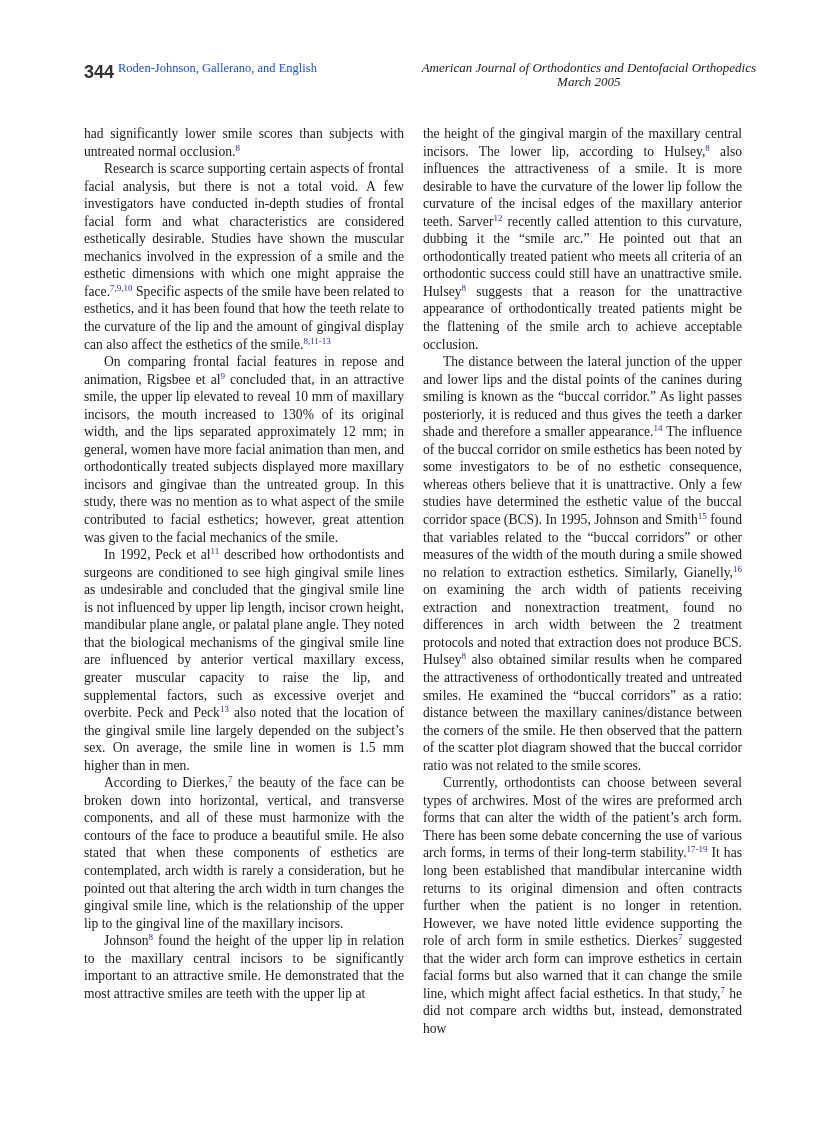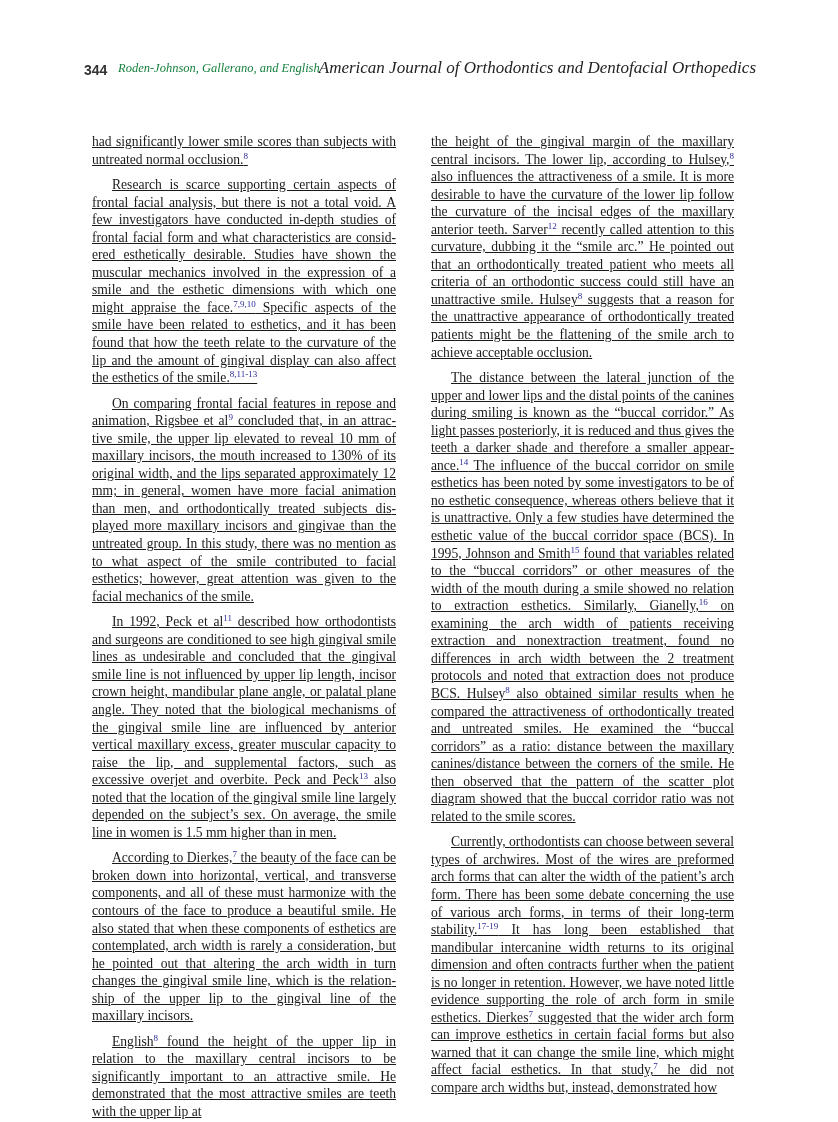--- a/index.html
+++ b/index.html
@@ -7,7 +7,7 @@
          font-family: "Liberation Serif", "DejaVu Serif", serif; color: #1a1a1a; }
   .header { position: absolute; left: 84px; top: 62px; width: 672px; height: 34px; }
   .page-num { position: absolute; left: 0; top: 0; font-family: "Liberation Sans", "DejaVu Sans", sans-serif;
-              font-weight: bold; font-size: 14px; color: #333; }
+              font-weight: bold; font-size: 18px; color: #333; }
   .authors { position: absolute; left: 34px; top: -1px; font-style: italic; font-size: 12.5px; color: #15803d; }
   .journal { position: absolute; right: 0; top: -1px; text-align: center; font-style: italic; font-size: 17px;
              line-height: 14px; color: #222; }

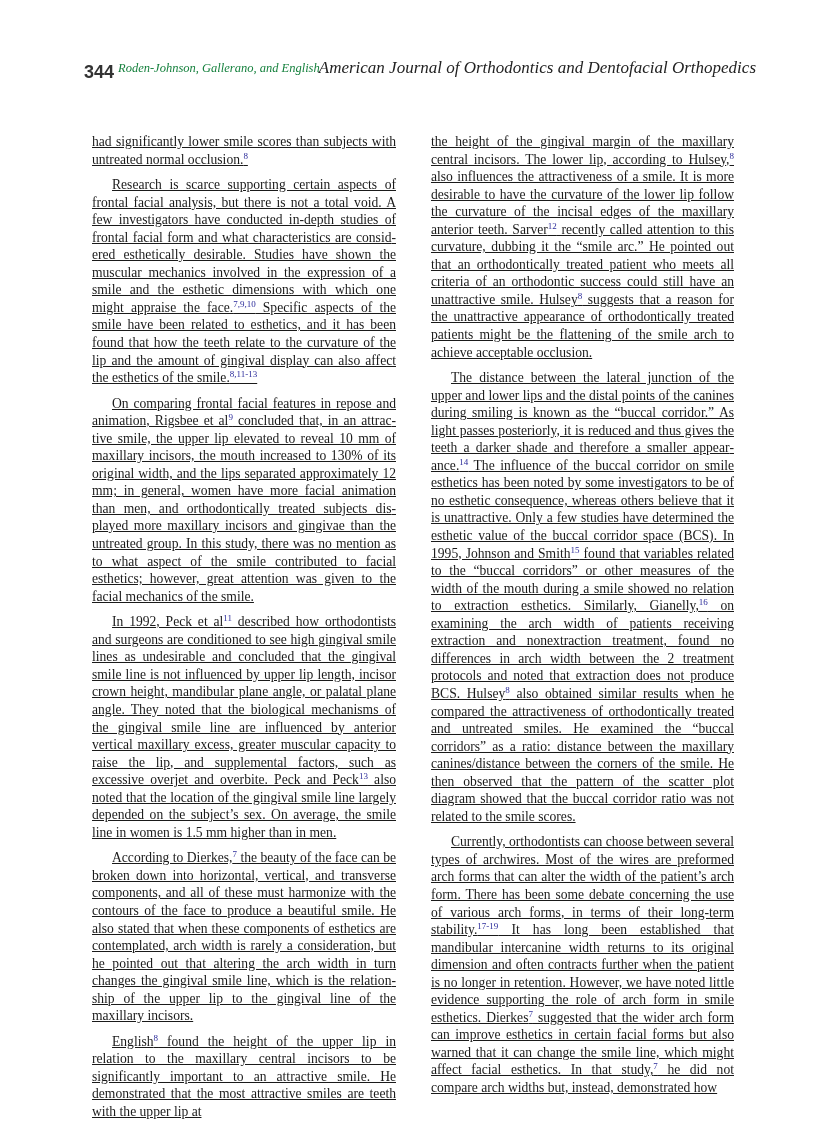--- a/index.html
+++ b/index.html
@@ -8,7 +8,7 @@
   .header { position: absolute; left: 84px; top: 62px; width: 672px; height: 34px; }
   .page-num { position: absolute; left: 0; top: 0; font-family: "Liberation Sans", "DejaVu Sans", sans-serif;
               font-weight: bold; font-size: 18px; color: #333; }
-  .authors { position: absolute; left: 34px; top: -1px; font-style: italic; font-size: 12.5px; color: #15803d; }
+  .authors { position: absolute; left: 34px; top: -1px; font-size: 12.5px; color: #1d4ed8; }
   .journal { position: absolute; right: 0; top: -1px; text-align: center; font-style: italic; font-size: 17px;
              line-height: 14px; color: #222; }
   .col { position: absolute; top: 125px; width: 320px; font-size: 13.6px; line-height: 17.55px;

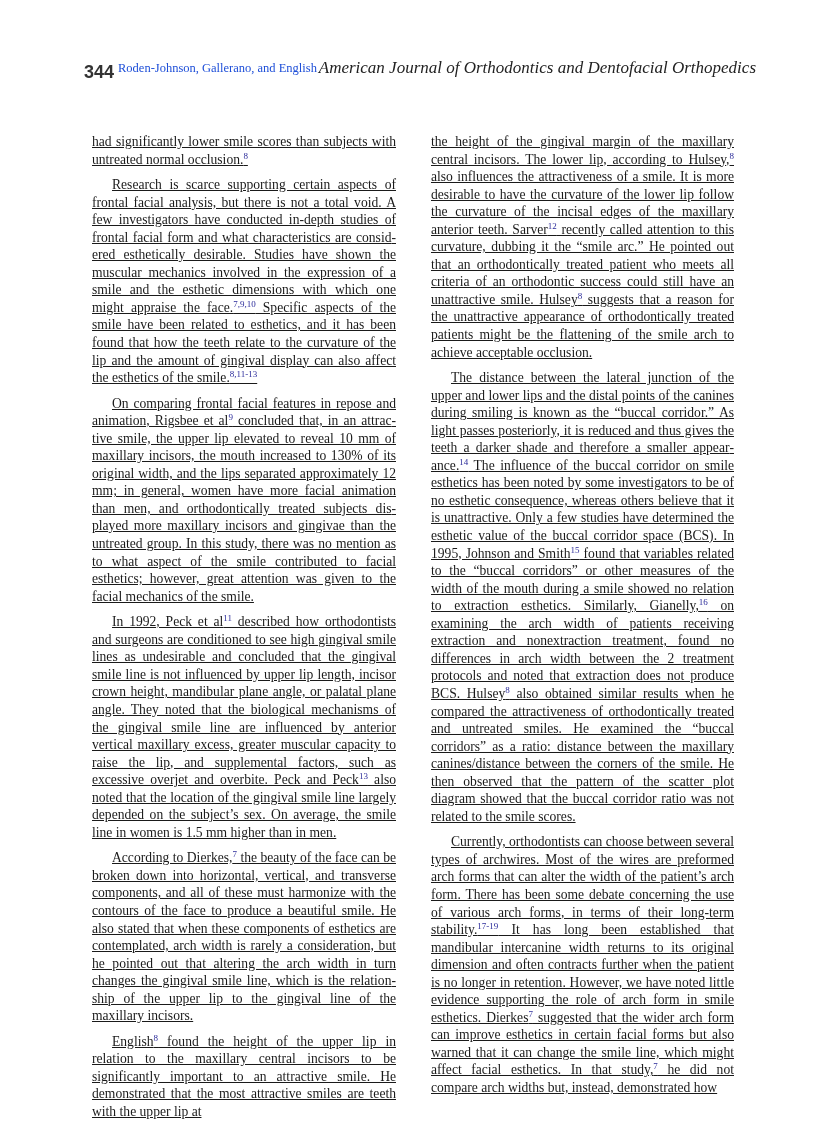--- a/index.html
+++ b/index.html
@@ -9,7 +9,7 @@
   .page-num { position: absolute; left: 0; top: 0; font-family: "Liberation Sans", "DejaVu Sans", sans-serif;
               font-weight: bold; font-size: 18px; color: #333; }
   .authors { position: absolute; left: 34px; top: -1px; font-size: 12.5px; color: #1d4ed8; }
-  .journal { position: absolute; right: 0; top: -1px; text-align: center; font-style: italic; font-size: 17px;
+  .journal { position: absolute; right: 0; top: -1px; text-align: center; font-style: italic; font-size: 13px;
              line-height: 14px; color: #222; }
   .col { position: absolute; top: 125px; width: 320px; font-size: 13.6px; line-height: 17.55px;
          text-align: justify; }

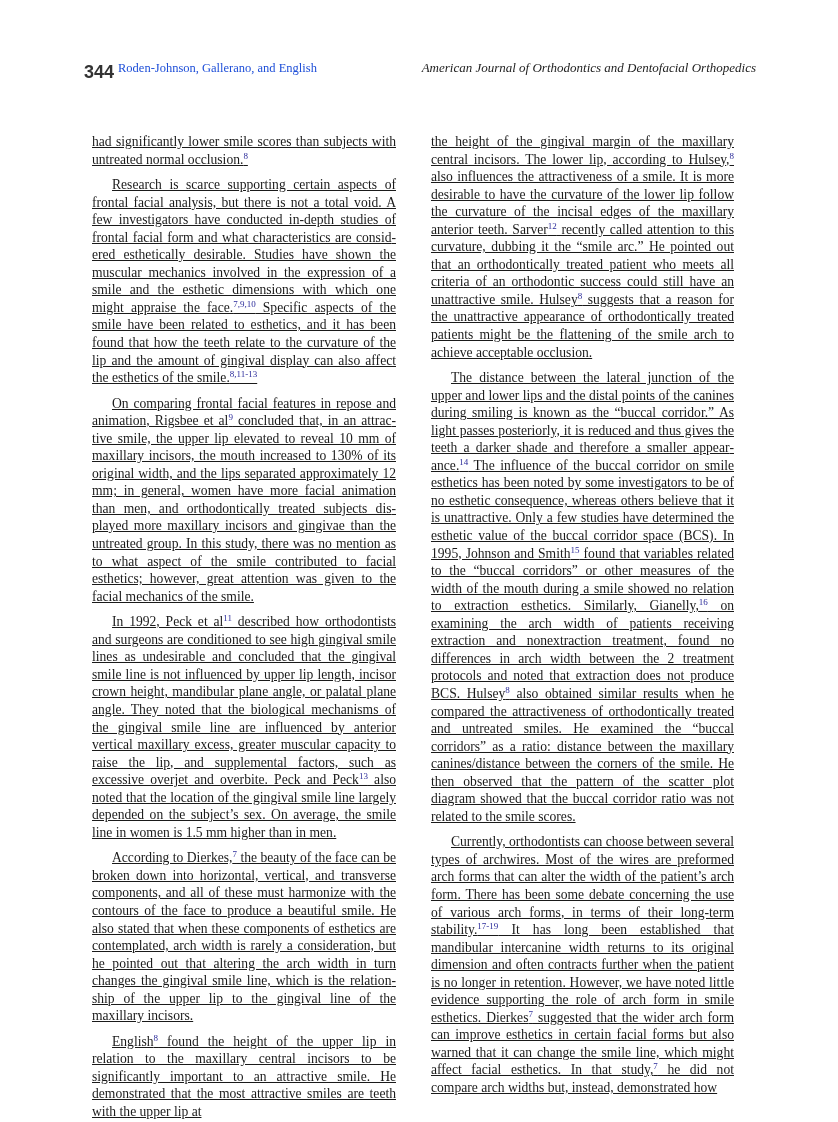--- a/index.html
+++ b/index.html
@@ -27,6 +27,7 @@
   <span class="authors">Roden-Johnson, Gallerano, and English</span>
   <div class="journal">
     <div>American Journal of Orthodontics and Dentofacial Orthopedics</div>
+    <div>March 2005</div>
   </div>
 </div>
 

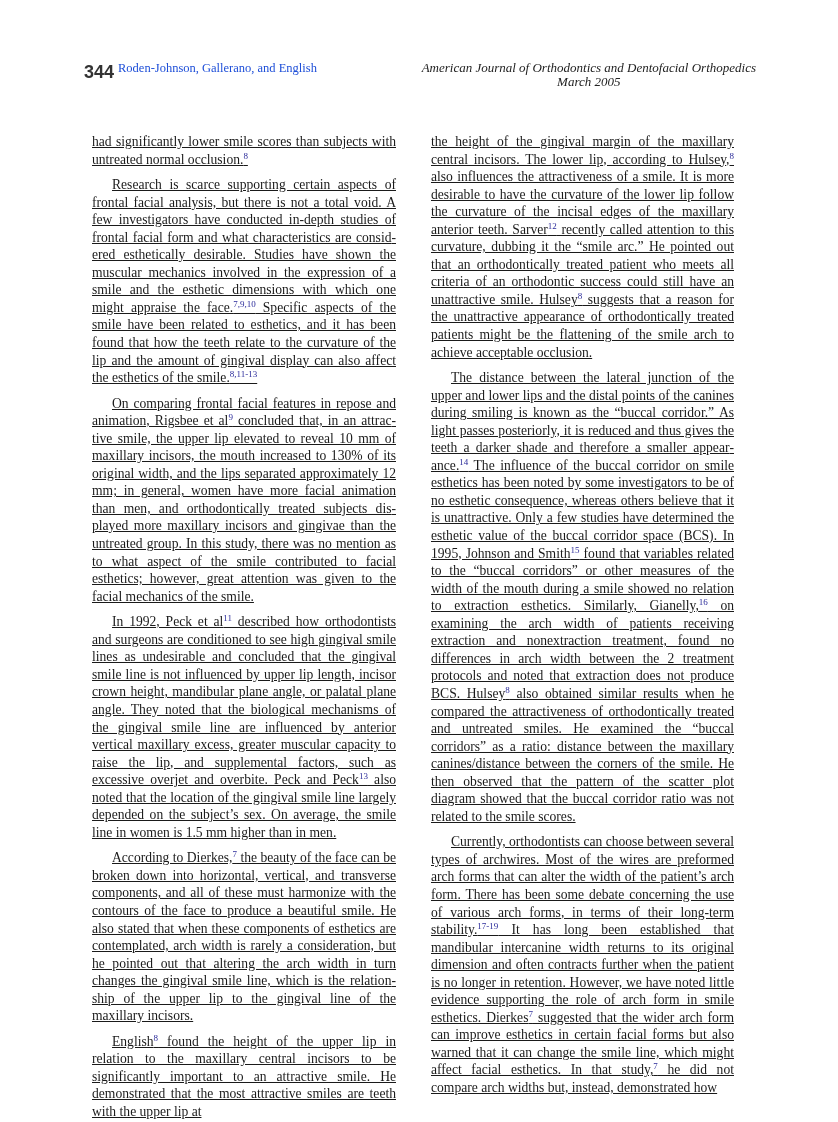--- a/index.html
+++ b/index.html
@@ -15,7 +15,7 @@
          text-align: justify; }
   .col.left { left: 84px; }
   .col.right { left: 423px; width: 319px; }
-  .col p { margin: 8px; text-indent: 0; text-decoration: underline; }
+  .col p { margin: 0; text-indent: 0; }
   .col p.indent { text-indent: 20px; }
   sup { color: #2b2b9a; font-size: 9px; line-height: 0; vertical-align: 5px; }
 </style>

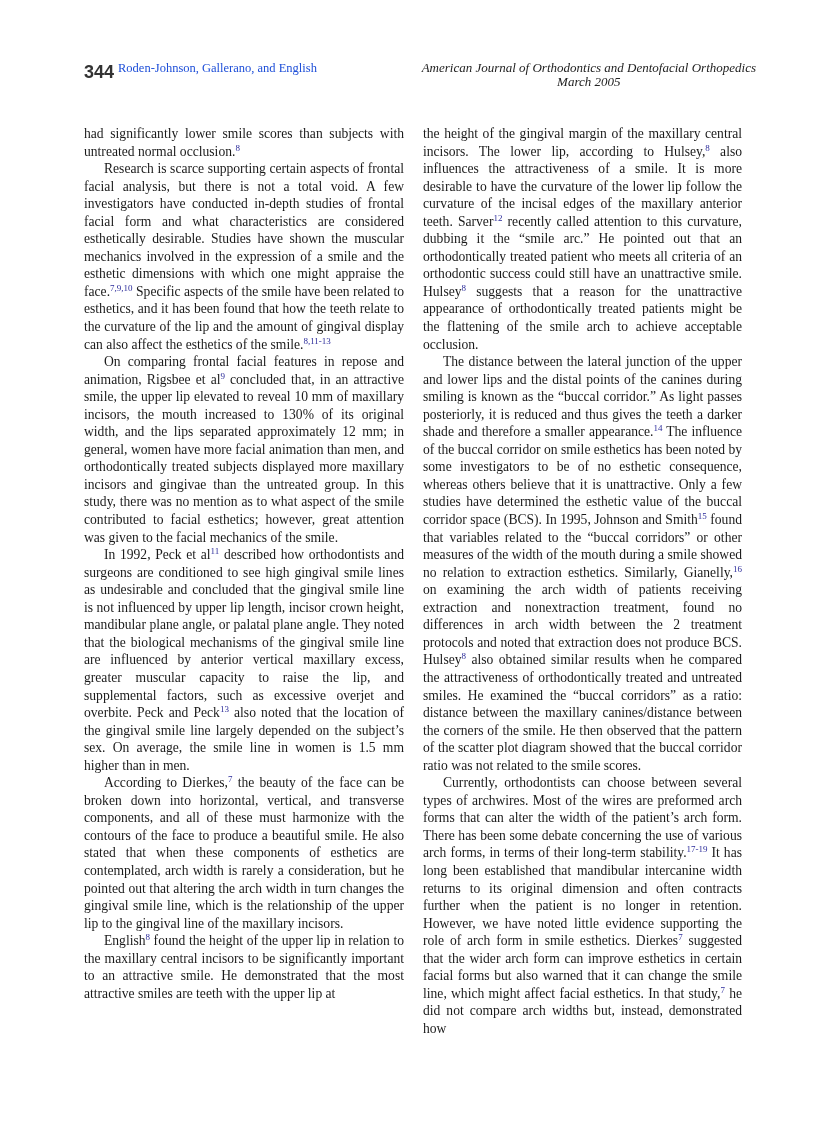--- a/index.html
+++ b/index.html
@@ -37,7 +37,7 @@
     <p class="indent"><span>On comparing frontal facial features in repose and animation, Rigsbee et al</span><sup>9</sup><span> concluded that, in an attrac­tive smile, the upper lip elevated to reveal 10 mm of maxillary incisors, the mouth increased to 130% of its original width, and the lips separated approximately 12 mm; in general, women have more facial animation than men, and orthodontically treated subjects dis­played more maxillary incisors and gingivae than the untreated group. In this study, there was no mention as to what aspect of the smile contributed to facial esthetics; however, great attention was given to the facial mechanics of the smile.</span></p>
     <p class="indent"><span>In 1992, Peck et al</span><sup>11</sup><span> described how orthodontists and surgeons are conditioned to see high gingival smile lines as undesirable and concluded that the gingival smile line is not influenced by upper lip length, incisor crown height, mandibular plane angle, or palatal plane angle. They noted that the biological mechanisms of the gingival smile line are influenced by anterior vertical maxillary excess, greater muscular capacity to raise the lip, and supplemental factors, such as excessive overjet and overbite. Peck and Peck</span><sup>13</sup><span> also noted that the location of the gingival smile line largely depended on the subject’s sex. On average, the smile line in women is 1.5 mm higher than in men.</span></p>
     <p class="indent"><span>According to Dierkes,</span><sup>7</sup><span> the beauty of the face can be broken down into horizontal, vertical, and transverse components, and all of these must harmonize with the contours of the face to produce a beautiful smile. He also stated that when these components of esthetics are contemplated, arch width is rarely a consideration, but he pointed out that altering the arch width in turn changes the gingival smile line, which is the relation­ship of the upper lip to the gingival line of the maxillary incisors.</span></p>
-    <p class="indent"><span>English</span><sup>8</sup><span> found the height of the upper lip in relation to the maxillary central incisors to be significantly important to an attractive smile. He demonstrated that the most attractive smiles are teeth with the upper lip at</span></p>
+    <p class="indent"><span>Johnson</span><sup>8</sup><span> found the height of the upper lip in relation to the maxillary central incisors to be significantly important to an attractive smile. He demonstrated that the most attractive smiles are teeth with the upper lip at</span></p>
   </div>
 <div class="col right" id="col-right">
     <p class=""><span>the height of the gingival margin of the maxillary central incisors. The lower lip, according to Hulsey,</span><sup>8</sup><span> also influences the attractiveness of a smile. It is more desirable to have the curvature of the lower lip follow the curvature of the incisal edges of the maxillary anterior teeth. Sarver</span><sup>12</sup><span> recently called attention to this curvature, dubbing it the “smile arc.” He pointed out that an orthodontically treated patient who meets all criteria of an orthodontic success could still have an unattractive smile. Hulsey</span><sup>8</sup><span> suggests that a reason for the unattractive appearance of orthodontically treated patients might be the flattening of the smile arch to achieve acceptable occlusion.</span></p>

